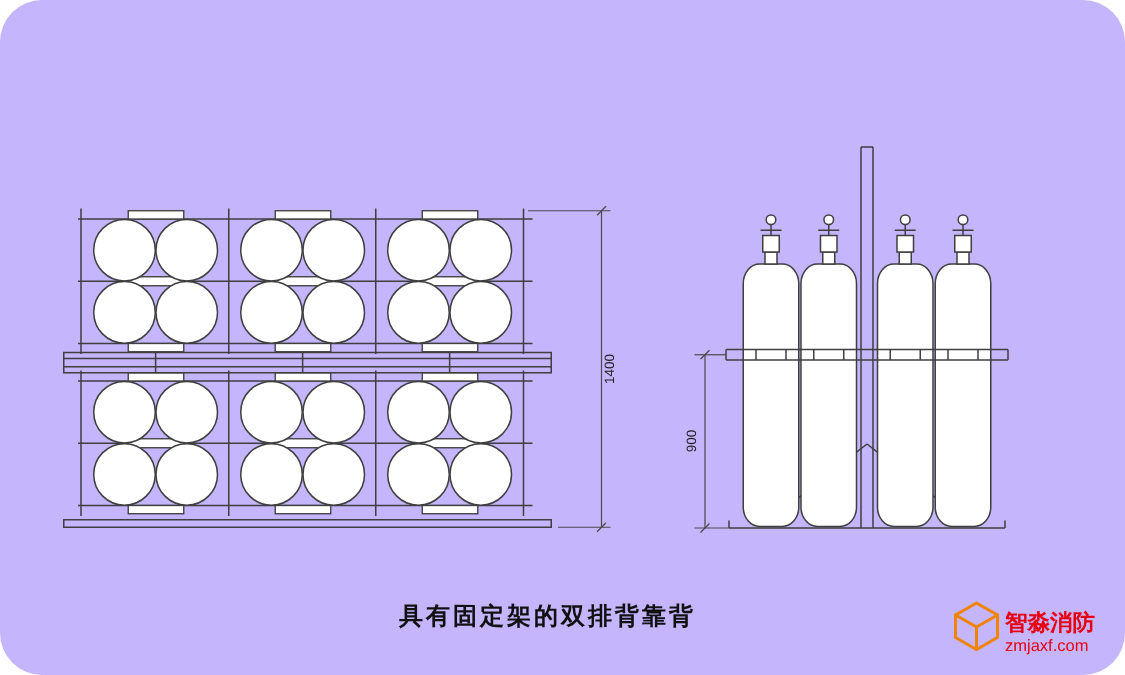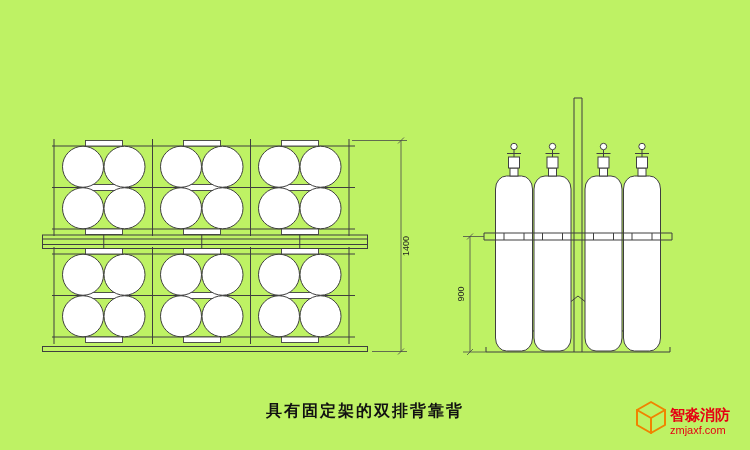--- a/index.html
+++ b/index.html
@@ -3,7 +3,7 @@
 <meta charset="utf-8">
 <style>
   html,body{margin:0;padding:0;background:#ffffff;}
-  .page{position:relative;width:750px;height:450px;background:#bef264;overflow:hidden;font-family:"Liberation Sans",sans-serif;}
+  .page{position:relative;width:750px;height:450px;background:#c4b5fd;overflow:hidden;font-family:"Liberation Sans",sans-serif;border-radius:28px;}
   .page svg{position:absolute;left:0;top:0;display:block;}
   .ln{stroke:#3f3f3f;stroke-width:1;fill:none;}
   .cyl{fill:#ffffff;stroke:#3f3f3f;stroke-width:1;}

